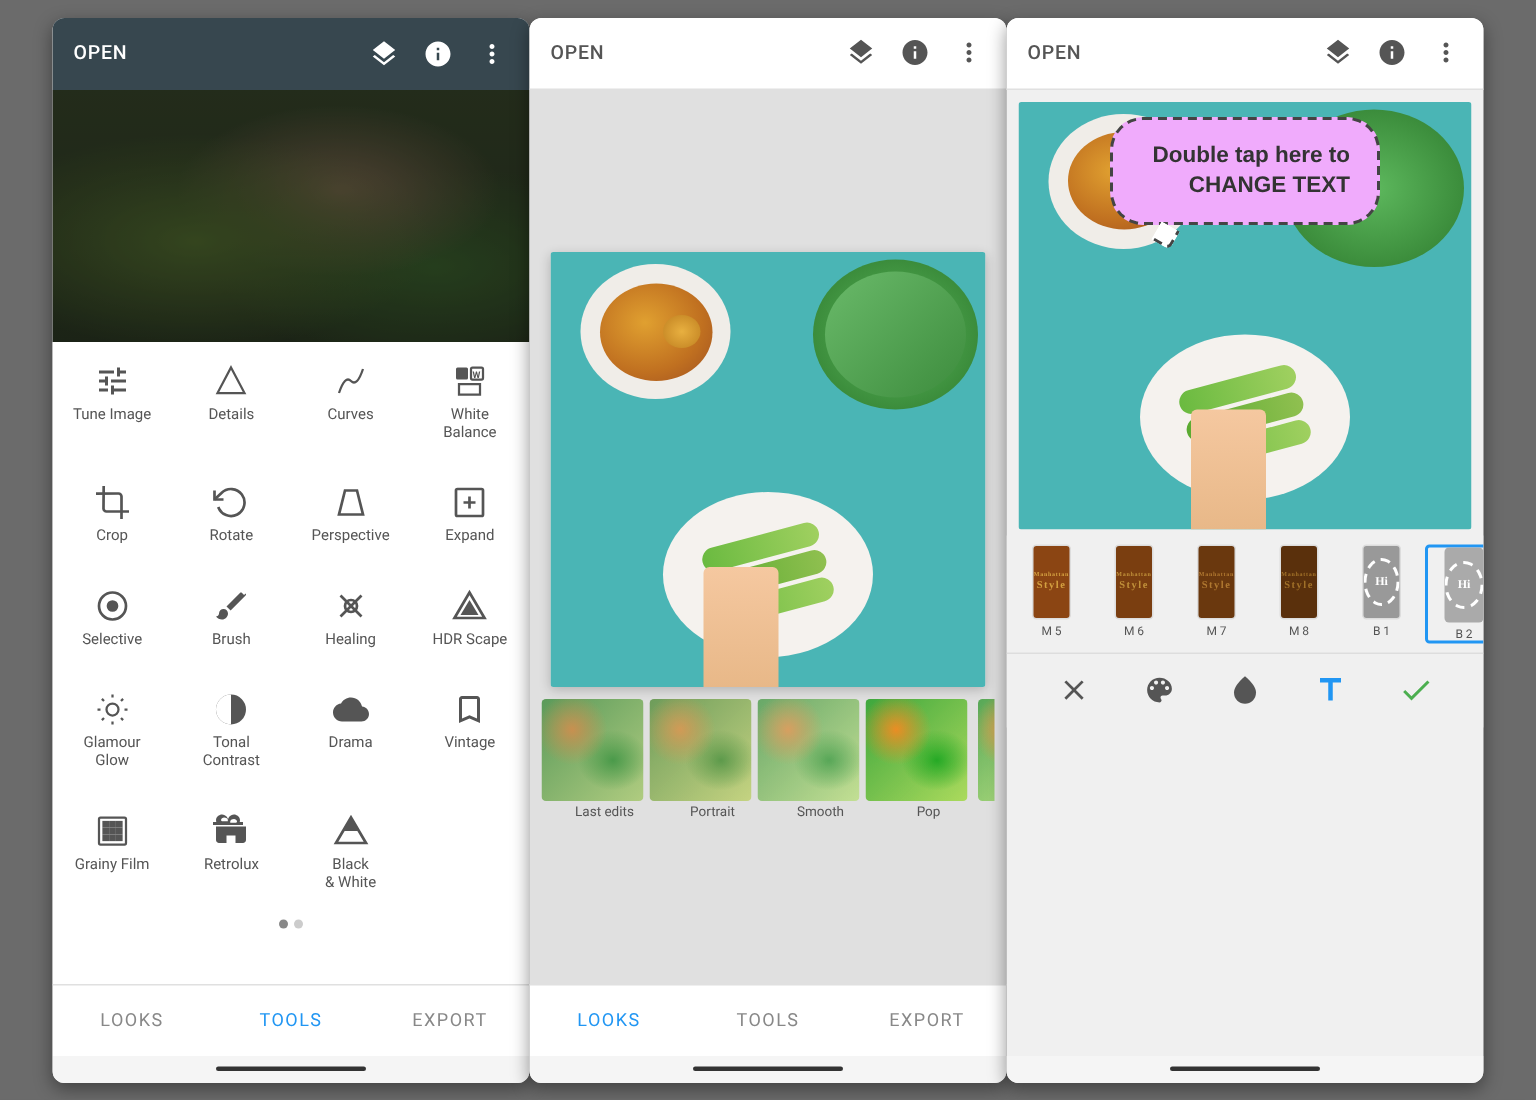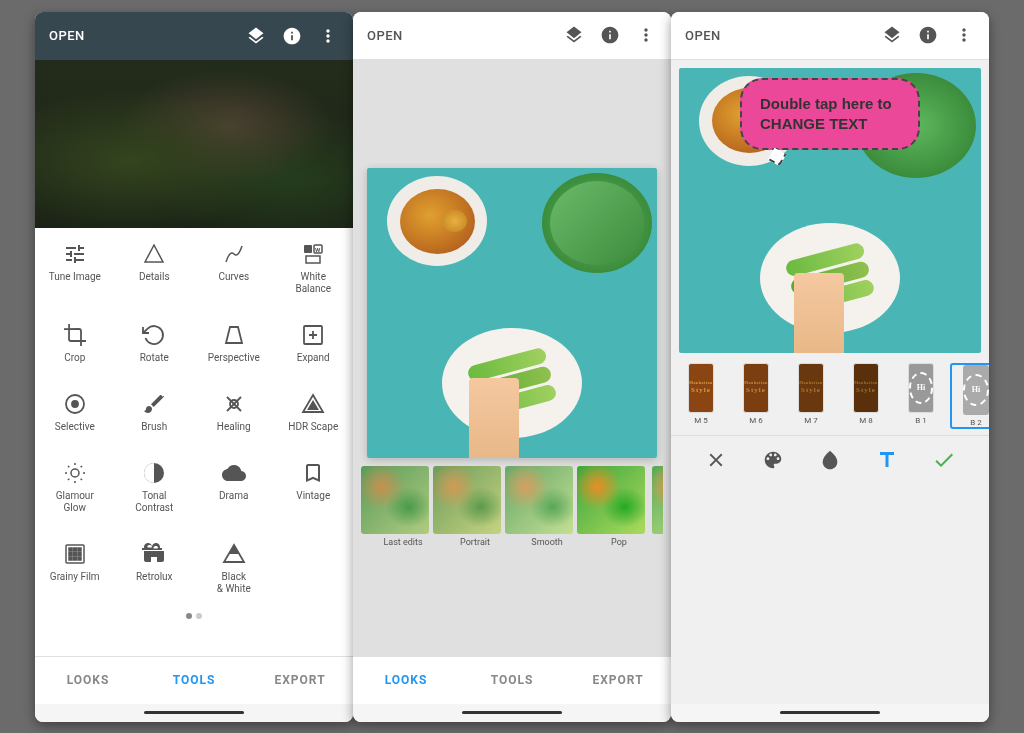--- a/index.html
+++ b/index.html
@@ -623,7 +623,7 @@
           <div style="position:absolute; bottom:0; left:38%; width:50px; height:80px; background: linear-gradient(180deg, #f5c8a0 0%, #e8b888 100%); border-radius:4px 4px 0 0;"></div>
         </div>
 
-        <div style="position:absolute; top:10px; left:50%; transform:translateX(-50%); background:#ec4899; border:2.5px dashed #444; border-radius:22px; padding:14px 18px; text-align:left; min-width:180px; z-index:10;">
+        <div style="position:absolute; top:10px; left:50%; transform:translateX(-50%); background:#f0abfc; border:2.5px dashed #444; border-radius:22px; padding:14px 18px; text-align:right; min-width:180px; z-index:10;">
           <span style="font-size:15px; font-weight:700; color:#333; font-family:'Comic Sans MS', cursive, sans-serif; line-height:1.35; display:block;">Double tap here to<br>CHANGE TEXT</span>
 
           <div style="position:absolute; bottom:-16px; left:28px; width:14px; height:14px; background:white; border-right:2.5px dashed #444; border-bottom:2.5px dashed #444; transform:rotate(30deg); border-radius:0 0 4px 0;"></div>

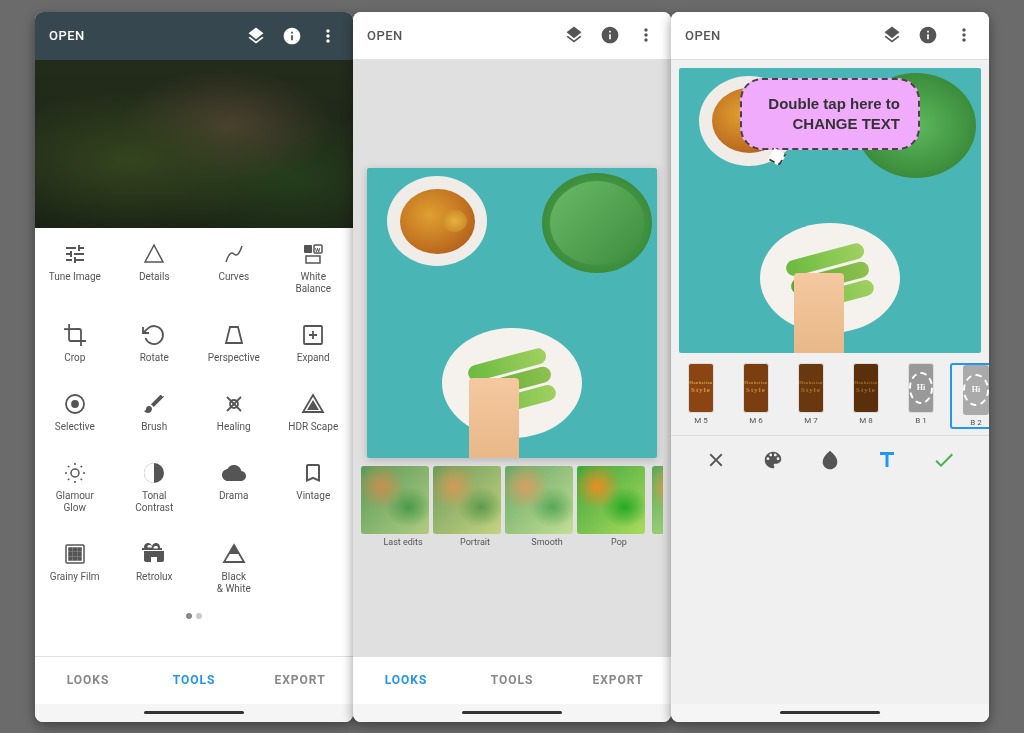--- a/index.html
+++ b/index.html
@@ -136,7 +136,7 @@
       align-items: center;
       justify-content: center;
       font-size: 12px;
-      font-weight: 700;
+      font-weight: 400;
       letter-spacing: 1px;
       color: #888;
     }

